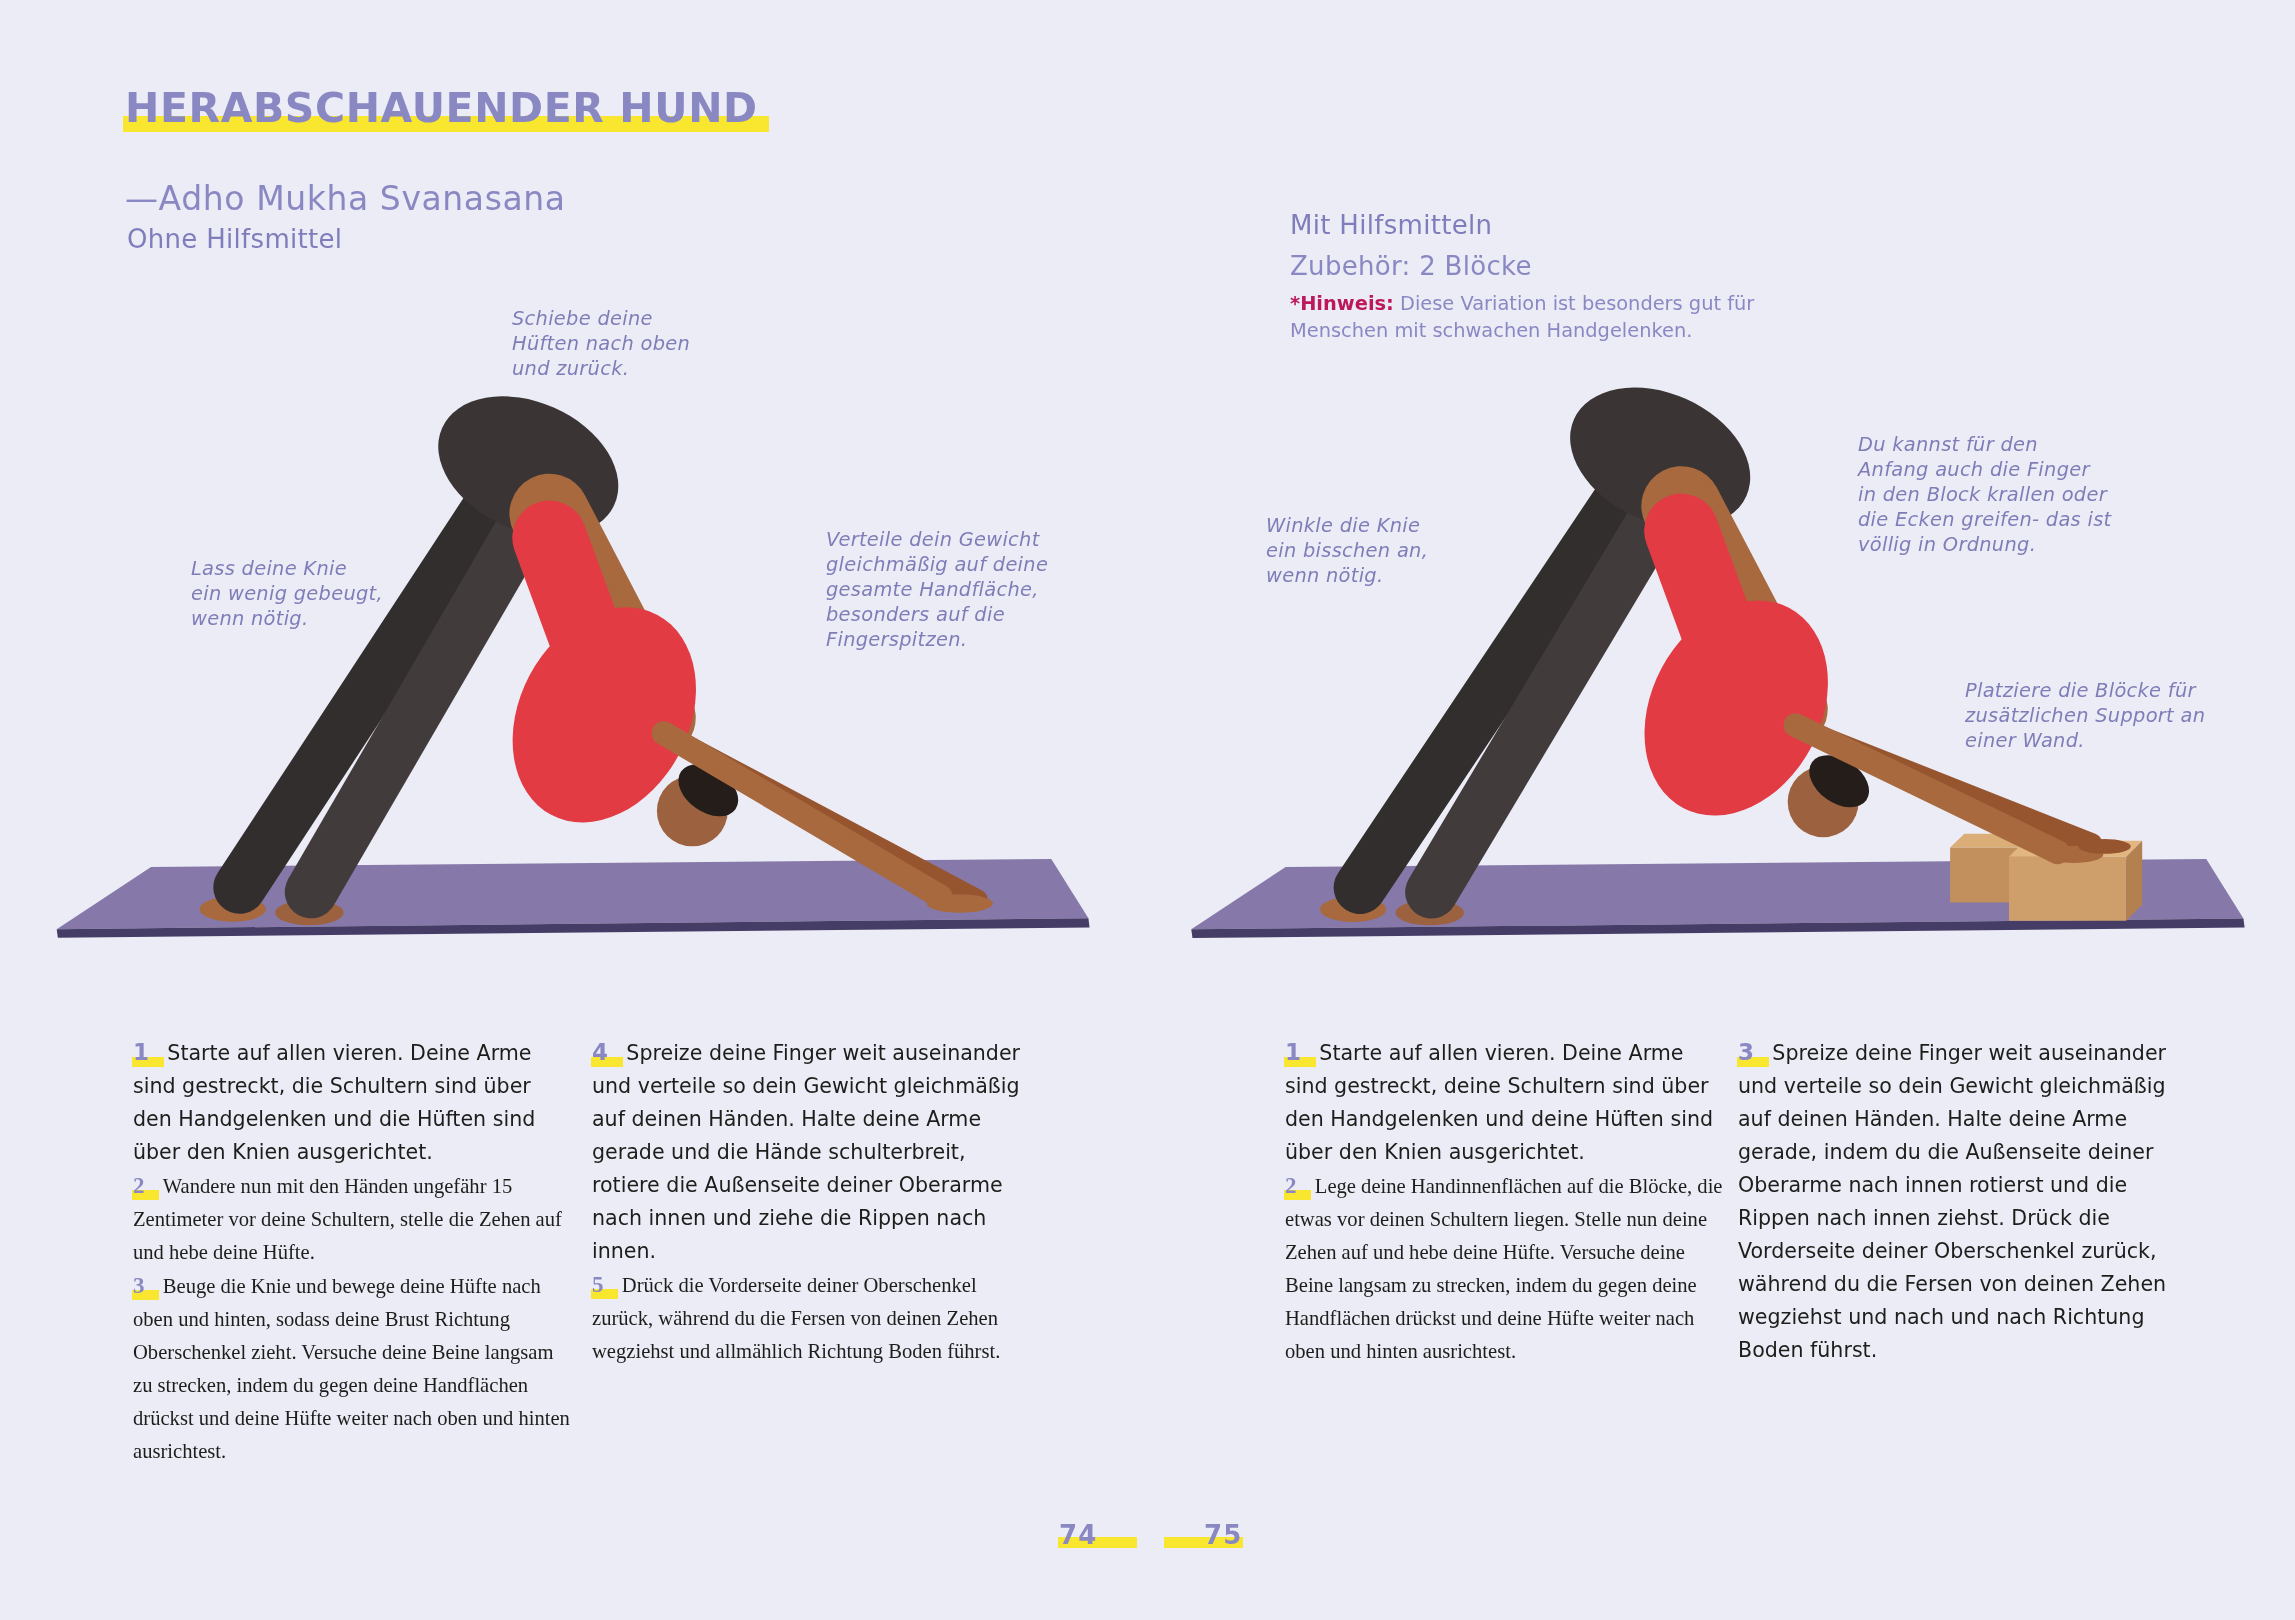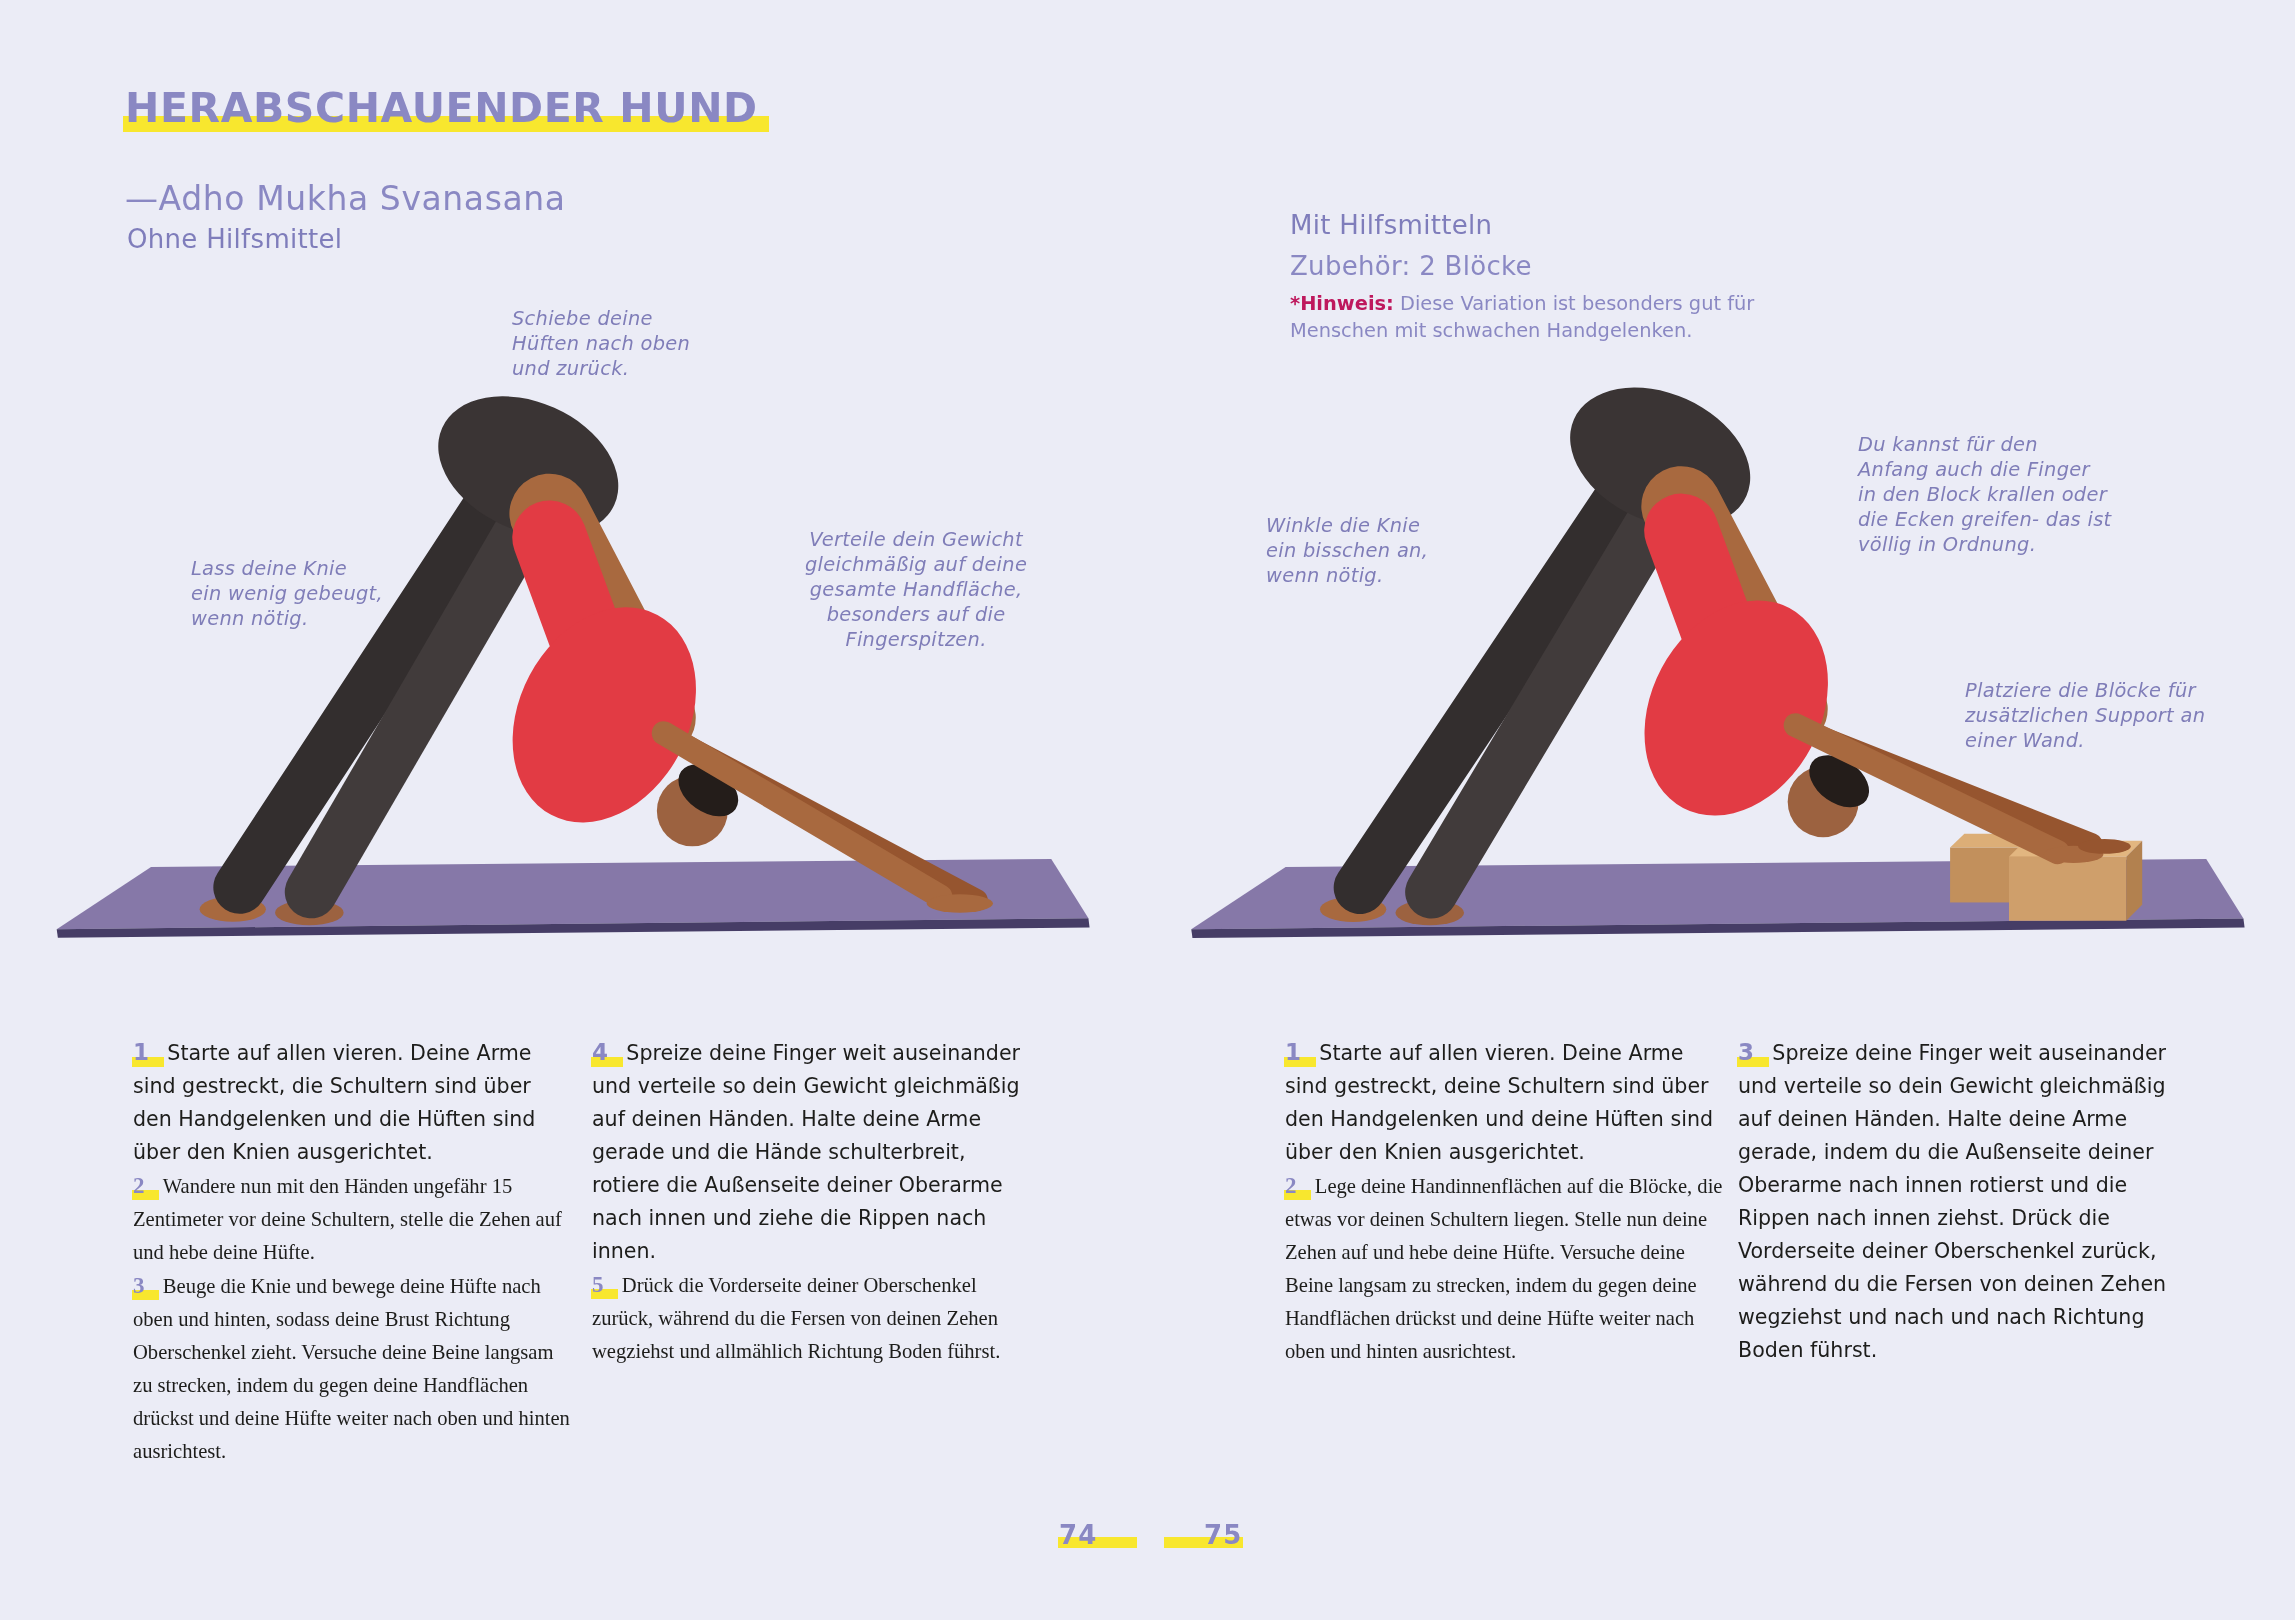--- a/index.html
+++ b/index.html
@@ -60,7 +60,7 @@
   }
   #ann-hips{left:512px;top:306px;}
   #ann-knees-left{left:191px;top:556px;}
-  #ann-weight{left:805px;top:527px;text-align:center;}
+  #ann-weight{left:826px;top:527px;}
   #ann-knees-right{left:1266px;top:481px;margin-top:32px;}
   #ann-fingers{left:1858px;top:432px;}
   #ann-blocks{left:1965px;top:678px;font-style:italic;}

